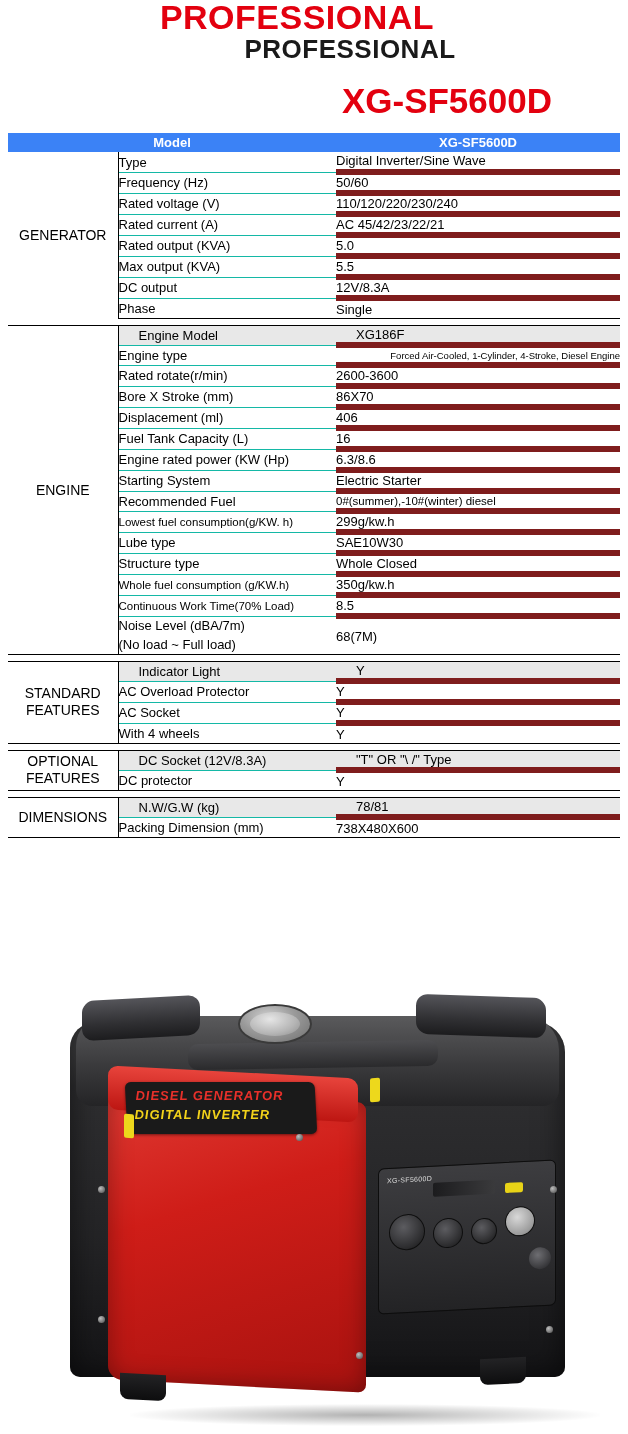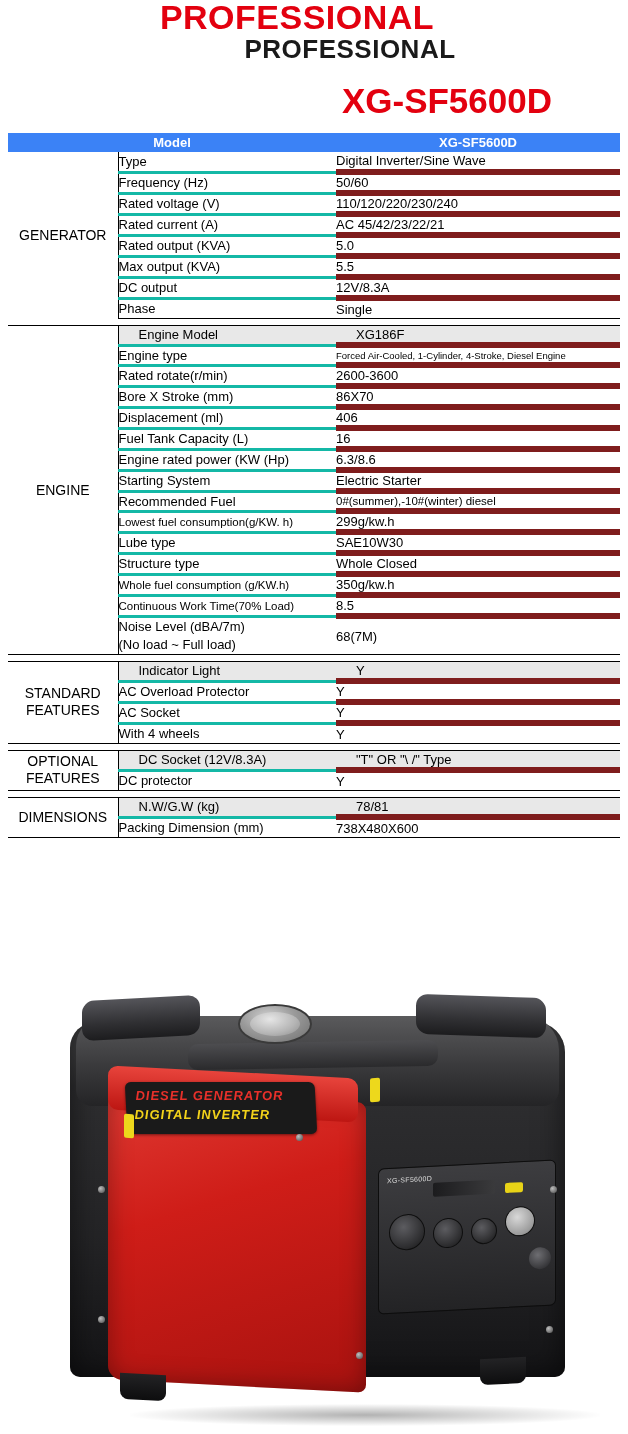--- a/index.html
+++ b/index.html
@@ -90,7 +90,7 @@
   }
   td.label {
     padding-left: 8px;
-    border-bottom: 3px solid #14b8a6;
+    border-bottom: 1px solid #14b8a6;
     height: 20px;
     font-size: 13px;
     white-space: nowrap;

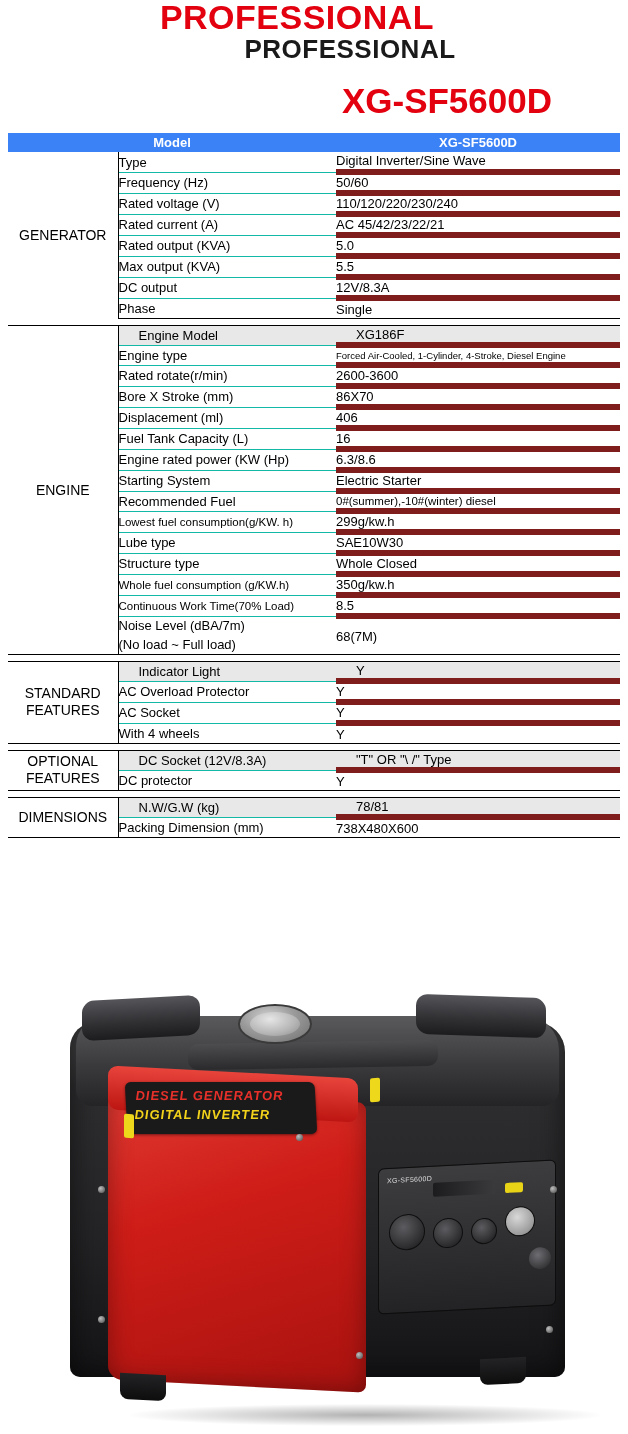--- a/index.html
+++ b/index.html
@@ -107,7 +107,7 @@
   tr.shaded td.label, tr.shaded td.value {
     background: #e8e8e8;
   }
-  td.tiny { font-size: 9.5px; }
+  td.tiny { font-size: 9.5px; text-align: right; }
   td.small { font-size: 11.5px; }
 
   tr.sect-top td.label, tr.sect-top td.value {

